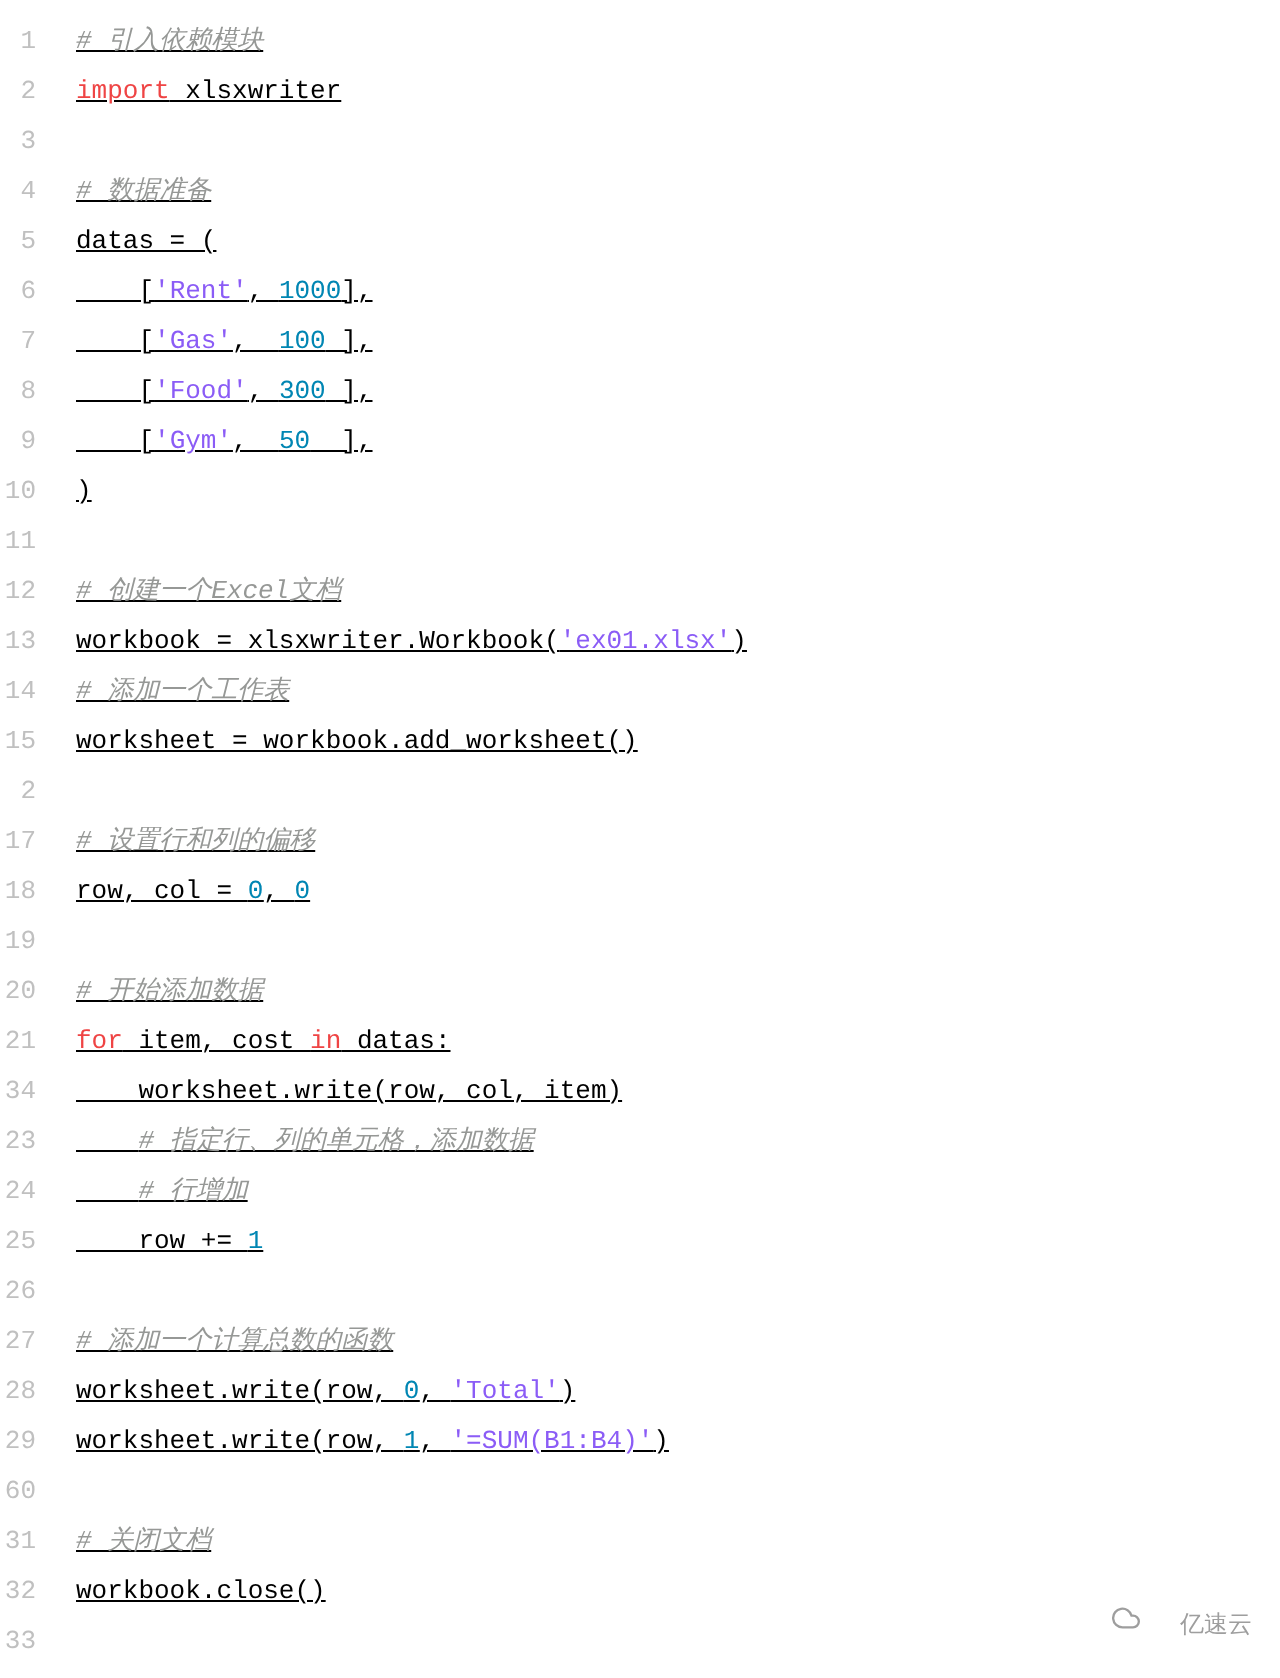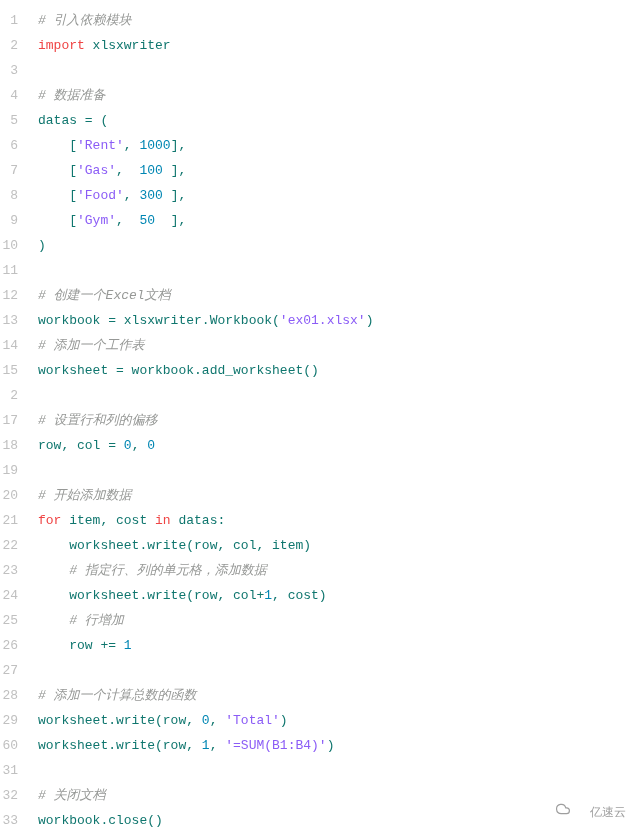--- a/index.html
+++ b/index.html
@@ -37,6 +37,7 @@
     .code-line {
       height: 25px;
       white-space: pre;
+      text-decoration: underline;
     }
     .c { color: #969896; font-style: italic; } 
     .k { color: #ef4444; } 

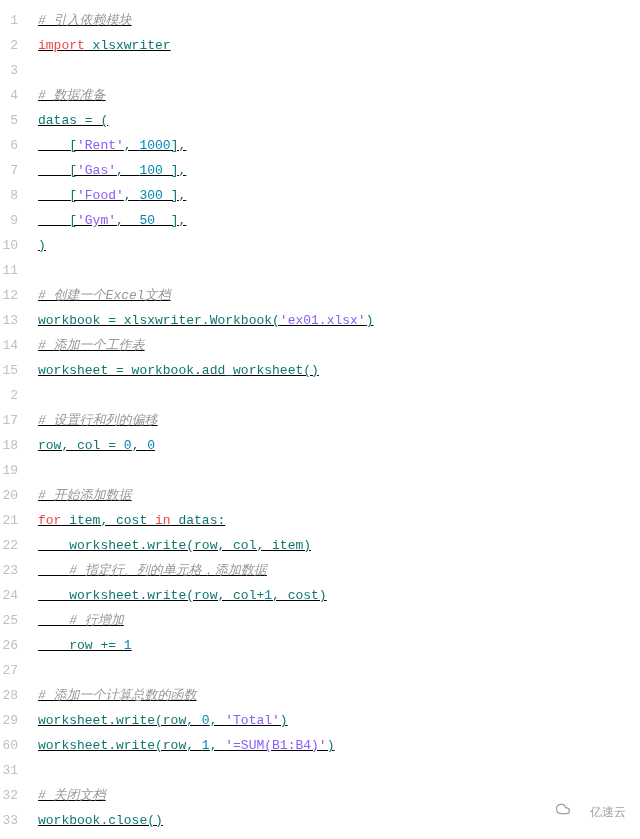--- a/index.html
+++ b/index.html
@@ -43,7 +43,7 @@
     .k { color: #ef4444; } 
     .s { color: #8b5cf6; } 
     .n { color: #0086b3; } 
-    .p { color: #0f766e; } 
+    .p { color: #000000; } 
     .watermark {
       position: absolute;
       right: 6px;

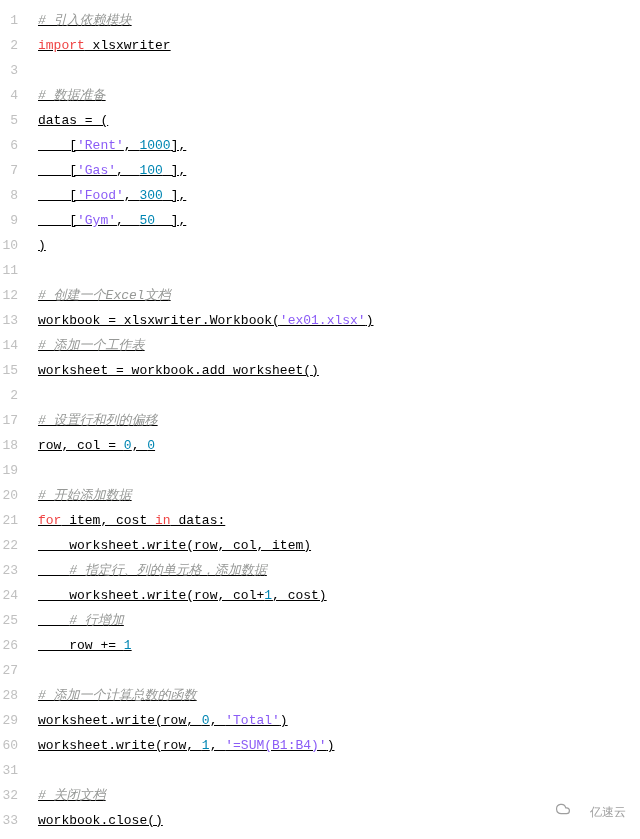--- a/index.html
+++ b/index.html
@@ -89,7 +89,7 @@
       <div>19</div>
       <div>20</div>
       <div>21</div>
-      <div>22</div>
+      <div>34</div>
       <div>23</div>
       <div>24</div>
       <div>25</div>

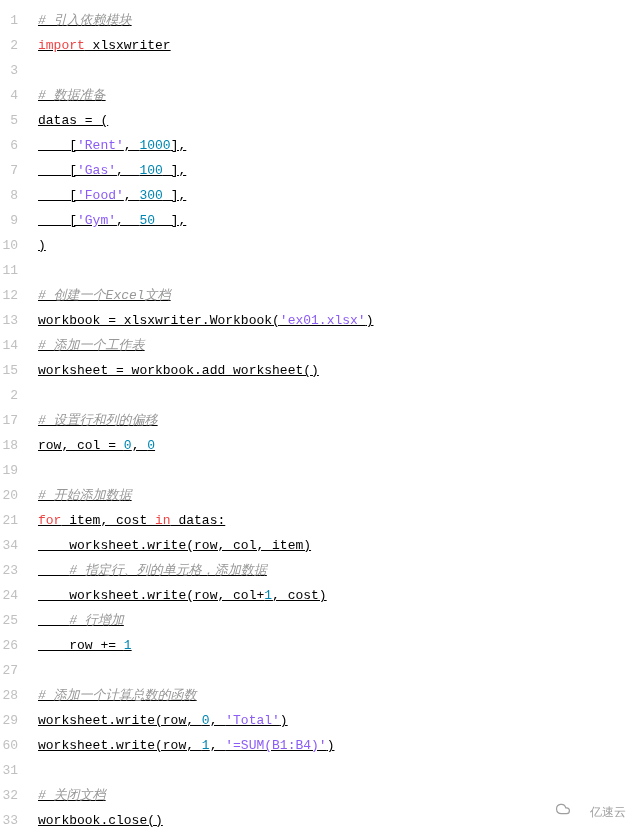--- a/index.html
+++ b/index.html
@@ -126,7 +126,6 @@
       <div class="code-line"><span class="k">for</span><span class="p"> item, cost </span><span class="k">in</span><span class="p"> datas:</span></div>
       <div class="code-line"><span class="p">    worksheet.write(row, col, item)</span></div>
       <div class="code-line"><span class="p">    </span><span class="c"># 指定行、列的单元格，添加数据</span></div>
-      <div class="code-line"><span class="p">    worksheet.write(row, col+</span><span class="n">1</span><span class="p">, cost)</span></div>
       <div class="code-line"><span class="p">    </span><span class="c"># 行增加</span></div>
       <div class="code-line"><span class="p">    row += </span><span class="n">1</span></div>
       <div class="code-line"></div>

